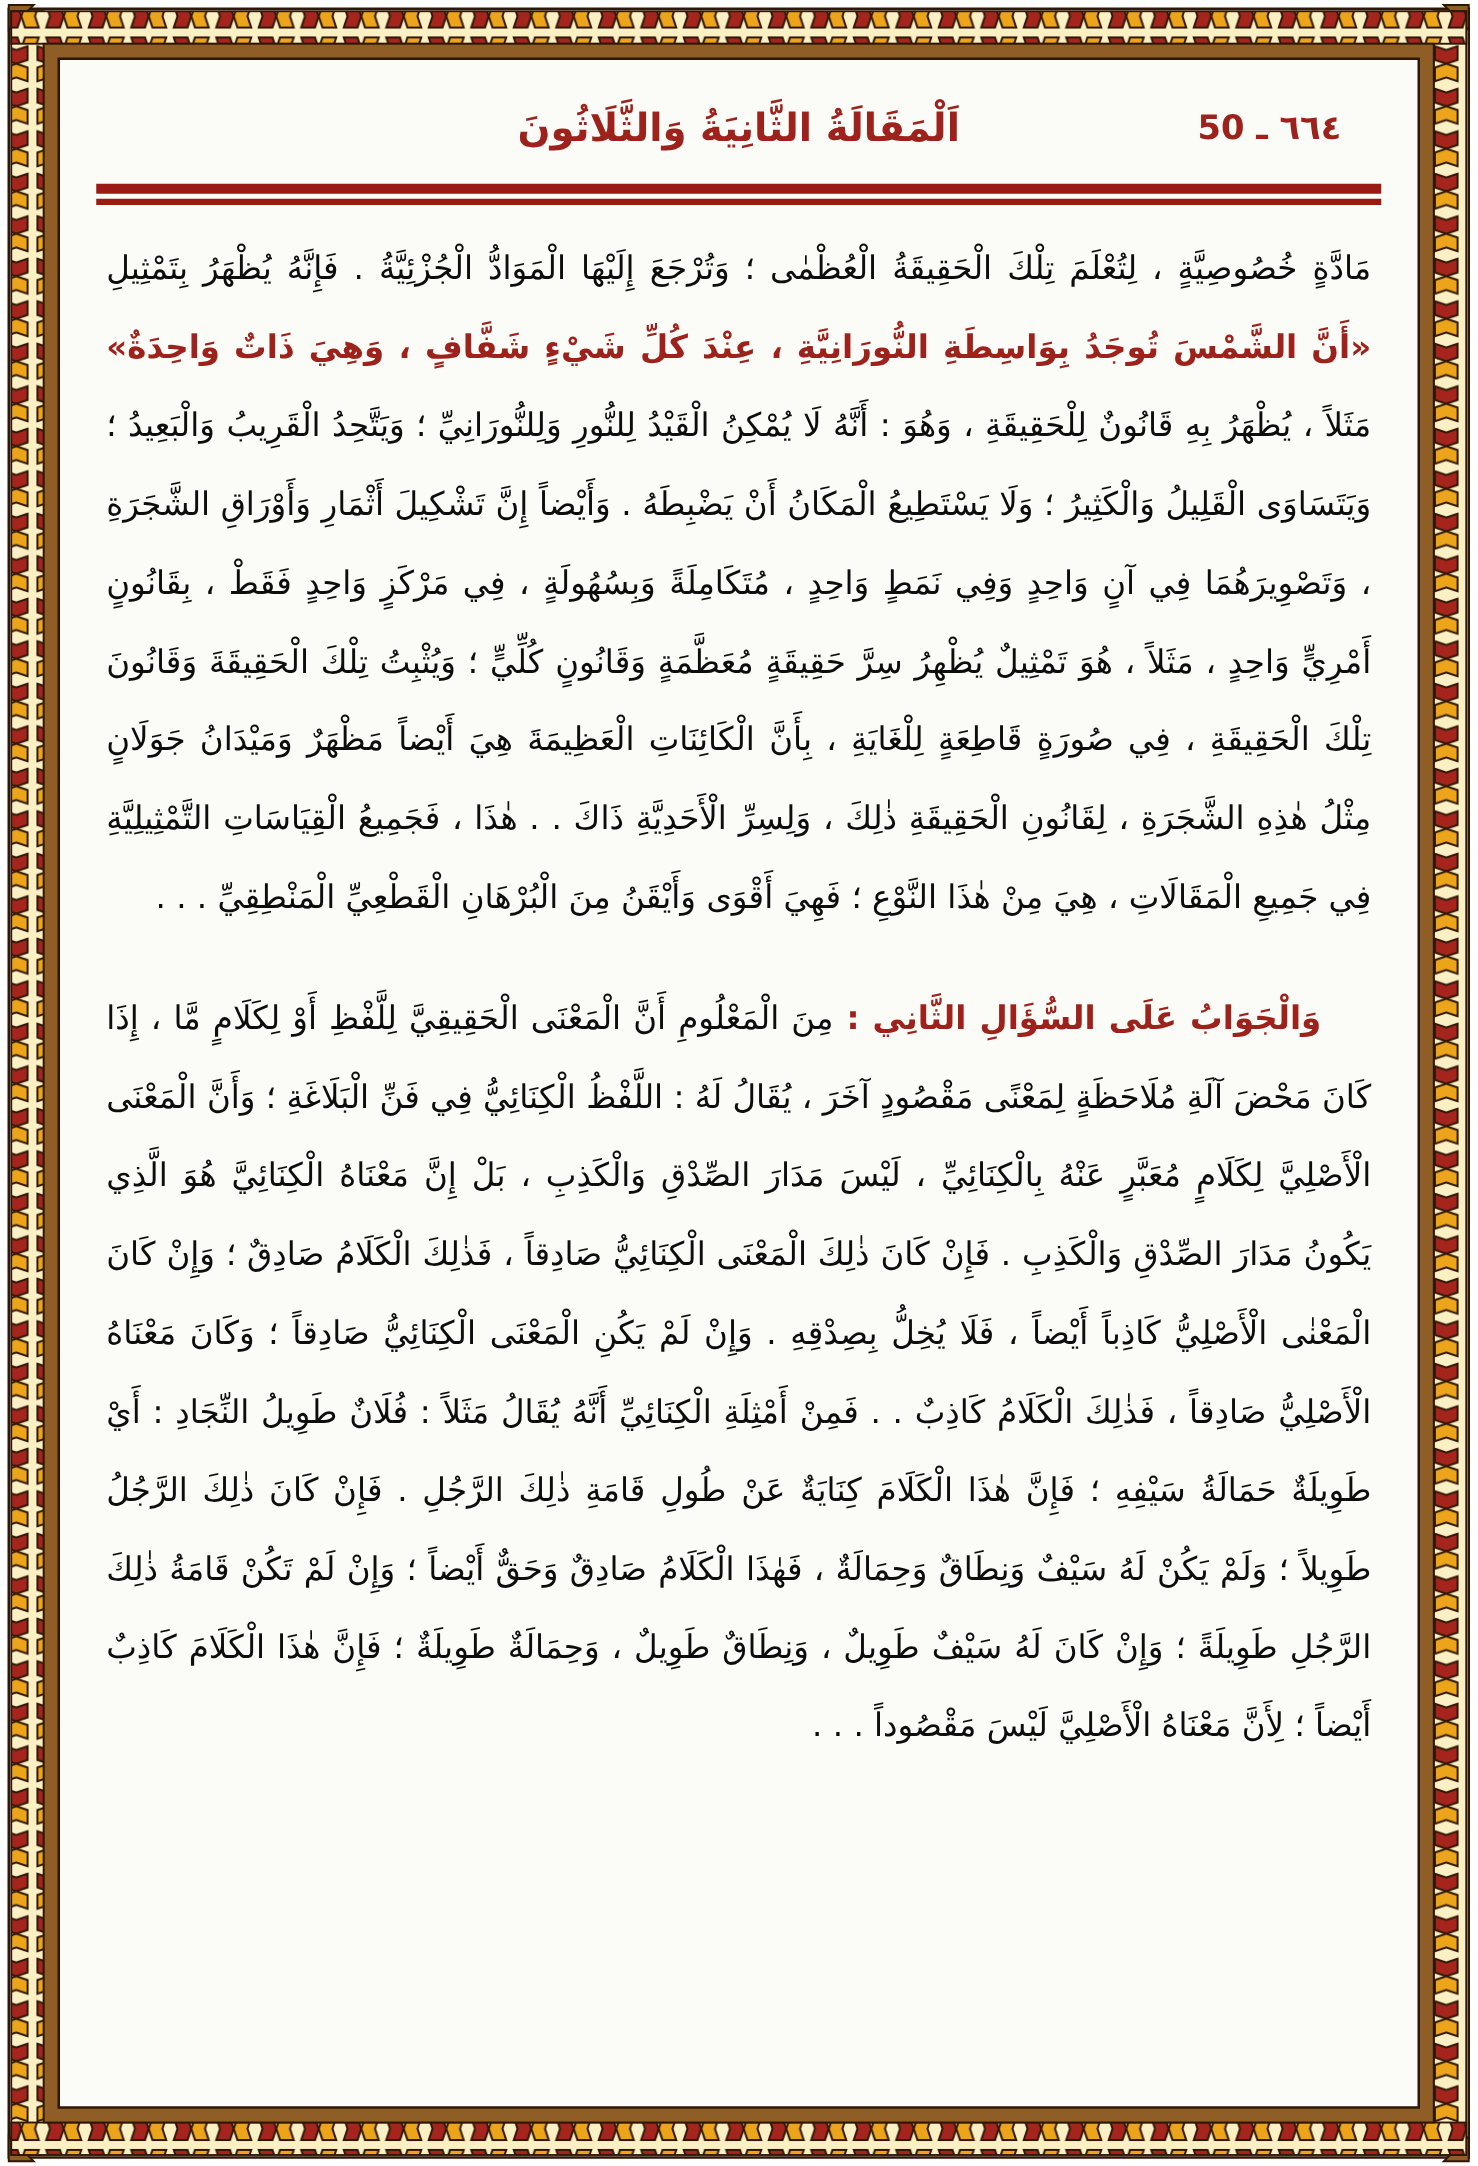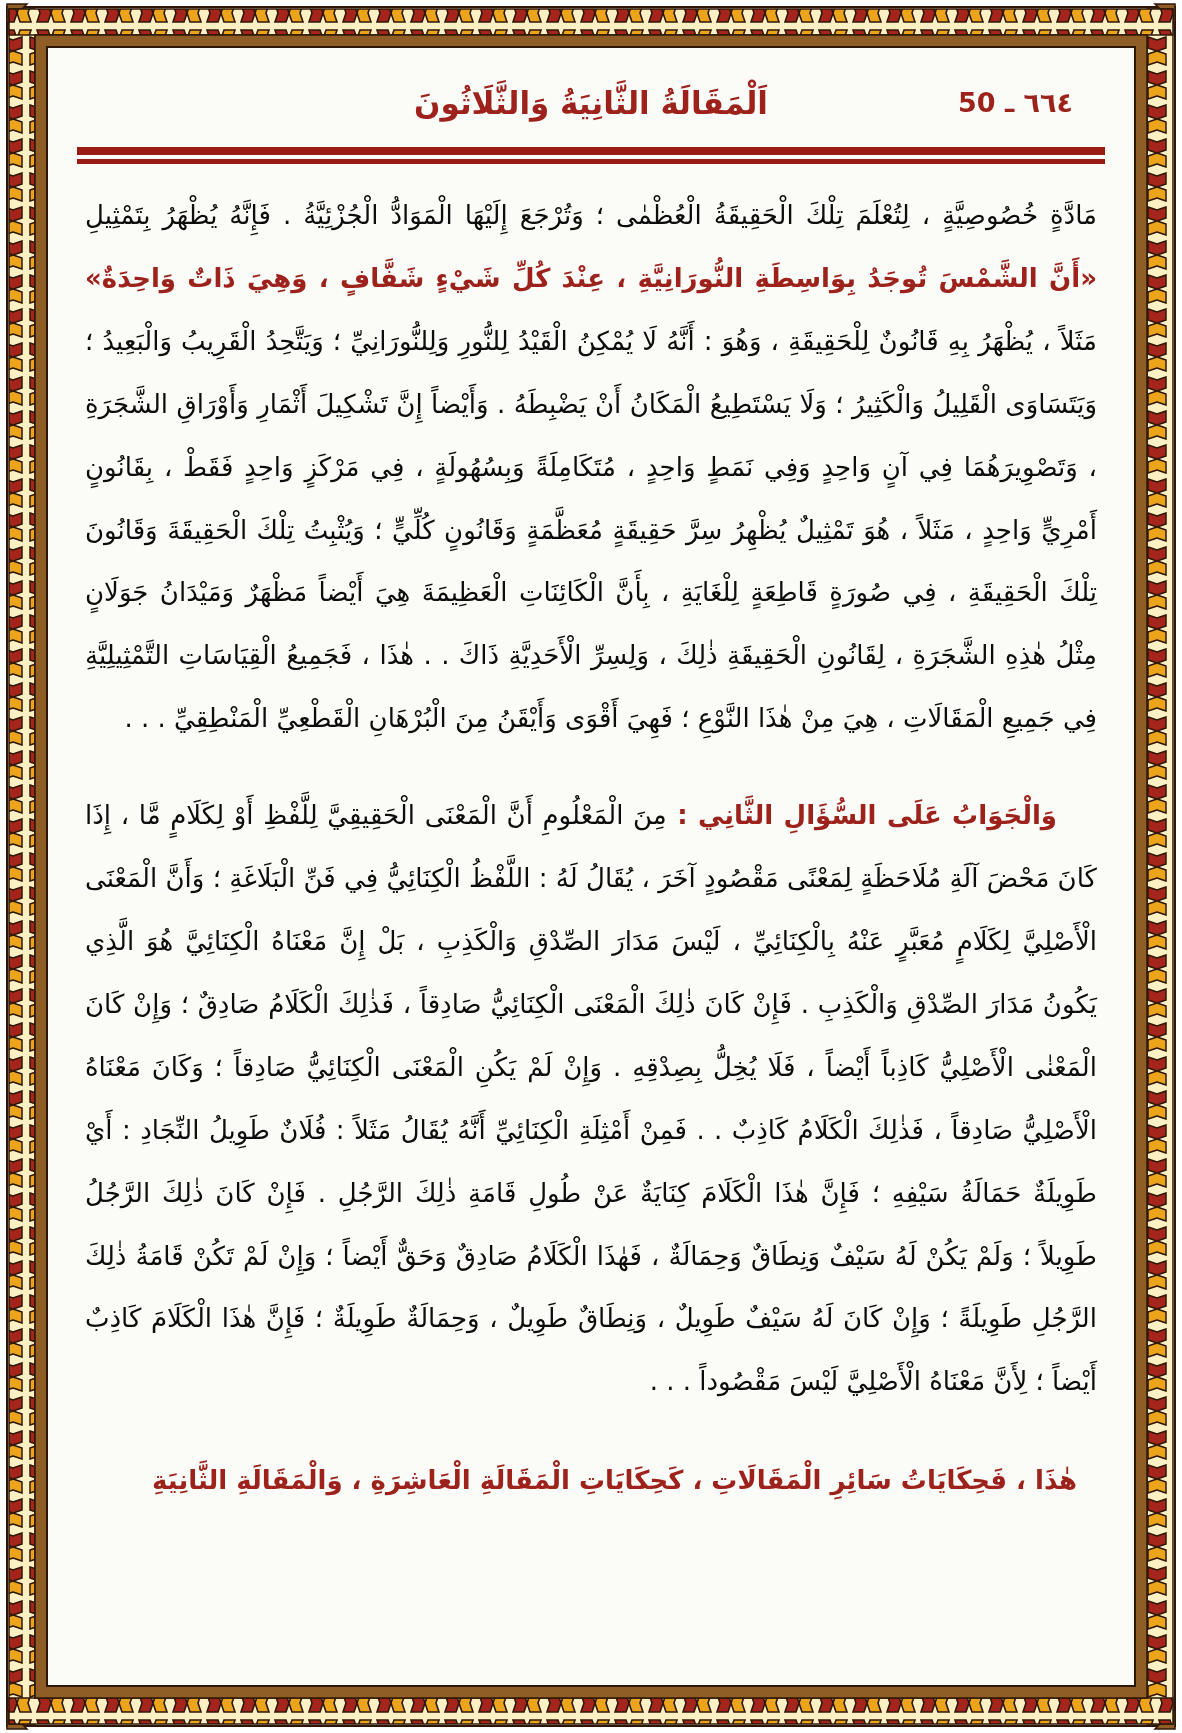--- a/index.html
+++ b/index.html
@@ -97,7 +97,6 @@
   <div class="body-text">
       <div class="para"><span>مَادَّةٍ خُصُوصِيَّةٍ ، لِتُعْلَمَ تِلْكَ الْحَقِيقَةُ الْعُظْمٰى ؛ وَتُرْجَعَ إِلَيْهَا الْمَوَادُّ الْجُزْئِيَّةُ . فَإِنَّهُ يُظْهَرُ بِتَمْثِيلِ </span><span class="red">«أَنَّ الشَّمْسَ تُوجَدُ بِوَاسِطَةِ النُّورَانِيَّةِ ، عِنْدَ كُلِّ شَيْءٍ شَفَّافٍ ، وَهِيَ ذَاتٌ وَاحِدَةٌ»</span><span> مَثَلاً ، يُظْهَرُ بِهِ قَانُونٌ لِلْحَقِيقَةِ ، وَهُوَ : أَنَّهُ لَا يُمْكِنُ الْقَيْدُ لِلنُّورِ وَلِلنُّورَانِيِّ ؛ وَيَتَّحِدُ الْقَرِيبُ وَالْبَعِيدُ ؛ وَيَتَسَاوَى الْقَلِيلُ وَالْكَثِيرُ ؛ وَلَا يَسْتَطِيعُ الْمَكَانُ أَنْ يَضْبِطَهُ . وَأَيْضاً إِنَّ تَشْكِيلَ أَثْمَارِ وَأَوْرَاقِ الشَّجَرَةِ ، وَتَصْوِيرَهُمَا فِي آنٍ وَاحِدٍ وَفِي نَمَطٍ وَاحِدٍ ، مُتَكَامِلَةً وَبِسُهُولَةٍ ، فِي مَرْكَزٍ وَاحِدٍ فَقَطْ ، بِقَانُونٍ أَمْرِيٍّ وَاحِدٍ ، مَثَلاً ، هُوَ تَمْثِيلٌ يُظْهِرُ سِرَّ حَقِيقَةٍ مُعَظَّمَةٍ وَقَانُونٍ كُلِّيٍّ ؛ وَيُثْبِتُ تِلْكَ الْحَقِيقَةَ وَقَانُونَ تِلْكَ الْحَقِيقَةِ ، فِي صُورَةٍ قَاطِعَةٍ لِلْغَايَةِ ، بِأَنَّ الْكَائِنَاتِ الْعَظِيمَةَ هِيَ أَيْضاً مَظْهَرٌ وَمَيْدَانُ جَوَلَانٍ مِثْلُ هٰذِهِ الشَّجَرَةِ ، لِقَانُونِ الْحَقِيقَةِ ذٰلِكَ ، وَلِسِرِّ الْأَحَدِيَّةِ ذَاكَ . . هٰذَا ، فَجَمِيعُ الْقِيَاسَاتِ التَّمْثِيلِيَّةِ فِي جَمِيعِ الْمَقَالَاتِ ، هِيَ مِنْ هٰذَا النَّوْعِ ؛ فَهِيَ أَقْوَى وَأَيْقَنُ مِنَ الْبُرْهَانِ الْقَطْعِيِّ الْمَنْطِقِيِّ . . .</span></div>
       <div class="para answer"><span class="red">وَالْجَوَابُ عَلَى السُّؤَالِ الثَّانِي : </span><span>مِنَ الْمَعْلُومِ أَنَّ الْمَعْنَى الْحَقِيقِيَّ لِلَّفْظِ أَوْ لِكَلَامٍ مَّا ، إِذَا كَانَ مَحْضَ آلَةِ مُلَاحَظَةٍ لِمَعْنًى مَقْصُودٍ آخَرَ ، يُقَالُ لَهُ : اللَّفْظُ الْكِنَائِيُّ فِي فَنِّ الْبَلَاغَةِ ؛ وَأَنَّ الْمَعْنَى الْأَصْلِيَّ لِكَلَامٍ مُعَبَّرٍ عَنْهُ بِالْكِنَائِيِّ ، لَيْسَ مَدَارَ الصِّدْقِ وَالْكَذِبِ ، بَلْ إِنَّ مَعْنَاهُ الْكِنَائِيَّ هُوَ الَّذِي يَكُونُ مَدَارَ الصِّدْقِ وَالْكَذِبِ . فَإِنْ كَانَ ذٰلِكَ الْمَعْنَى الْكِنَائِيُّ صَادِقاً ، فَذٰلِكَ الْكَلَامُ صَادِقٌ ؛ وَإِنْ كَانَ الْمَعْنٰى الْأَصْلِيُّ كَاذِباً أَيْضاً ، فَلَا يُخِلُّ بِصِدْقِهِ . وَإِنْ لَمْ يَكُنِ الْمَعْنَى الْكِنَائِيُّ صَادِقاً ؛ وَكَانَ مَعْنَاهُ الْأَصْلِيُّ صَادِقاً ، فَذٰلِكَ الْكَلَامُ كَاذِبٌ . . فَمِنْ أَمْثِلَةِ الْكِنَائِيِّ أَنَّهُ يُقَالُ مَثَلاً : فُلَانٌ طَوِيلُ النِّجَادِ : أَيْ طَوِيلَةٌ حَمَالَةُ سَيْفِهِ ؛ فَإِنَّ هٰذَا الْكَلَامَ كِنَايَةٌ عَنْ طُولِ قَامَةِ ذٰلِكَ الرَّجُلِ . فَإِنْ كَانَ ذٰلِكَ الرَّجُلُ طَوِيلاً ؛ وَلَمْ يَكُنْ لَهُ سَيْفٌ وَنِطَاقٌ وَحِمَالَةٌ ، فَهٰذَا الْكَلَامُ صَادِقٌ وَحَقٌّ أَيْضاً ؛ وَإِنْ لَمْ تَكُنْ قَامَةُ ذٰلِكَ الرَّجُلِ طَوِيلَةً ؛ وَإِنْ كَانَ لَهُ سَيْفٌ طَوِيلٌ ، وَنِطَاقٌ طَوِيلٌ ، وَحِمَالَةٌ طَوِيلَةٌ ؛ فَإِنَّ هٰذَا الْكَلَامَ كَاذِبٌ أَيْضاً ؛ لِأَنَّ مَعْنَاهُ الْأَصْلِيَّ لَيْسَ مَقْصُوداً . . .</span></div>
-      <div class="para footer-red"><span class="red">هٰذَا ، فَحِكَايَاتُ سَائِرِ الْمَقَالَاتِ ، كَحِكَايَاتِ الْمَقَالَةِ الْعَاشِرَةِ ، وَالْمَقَالَةِ الثَّانِيَةِ</span></div>
     </div>
 
 </div>

